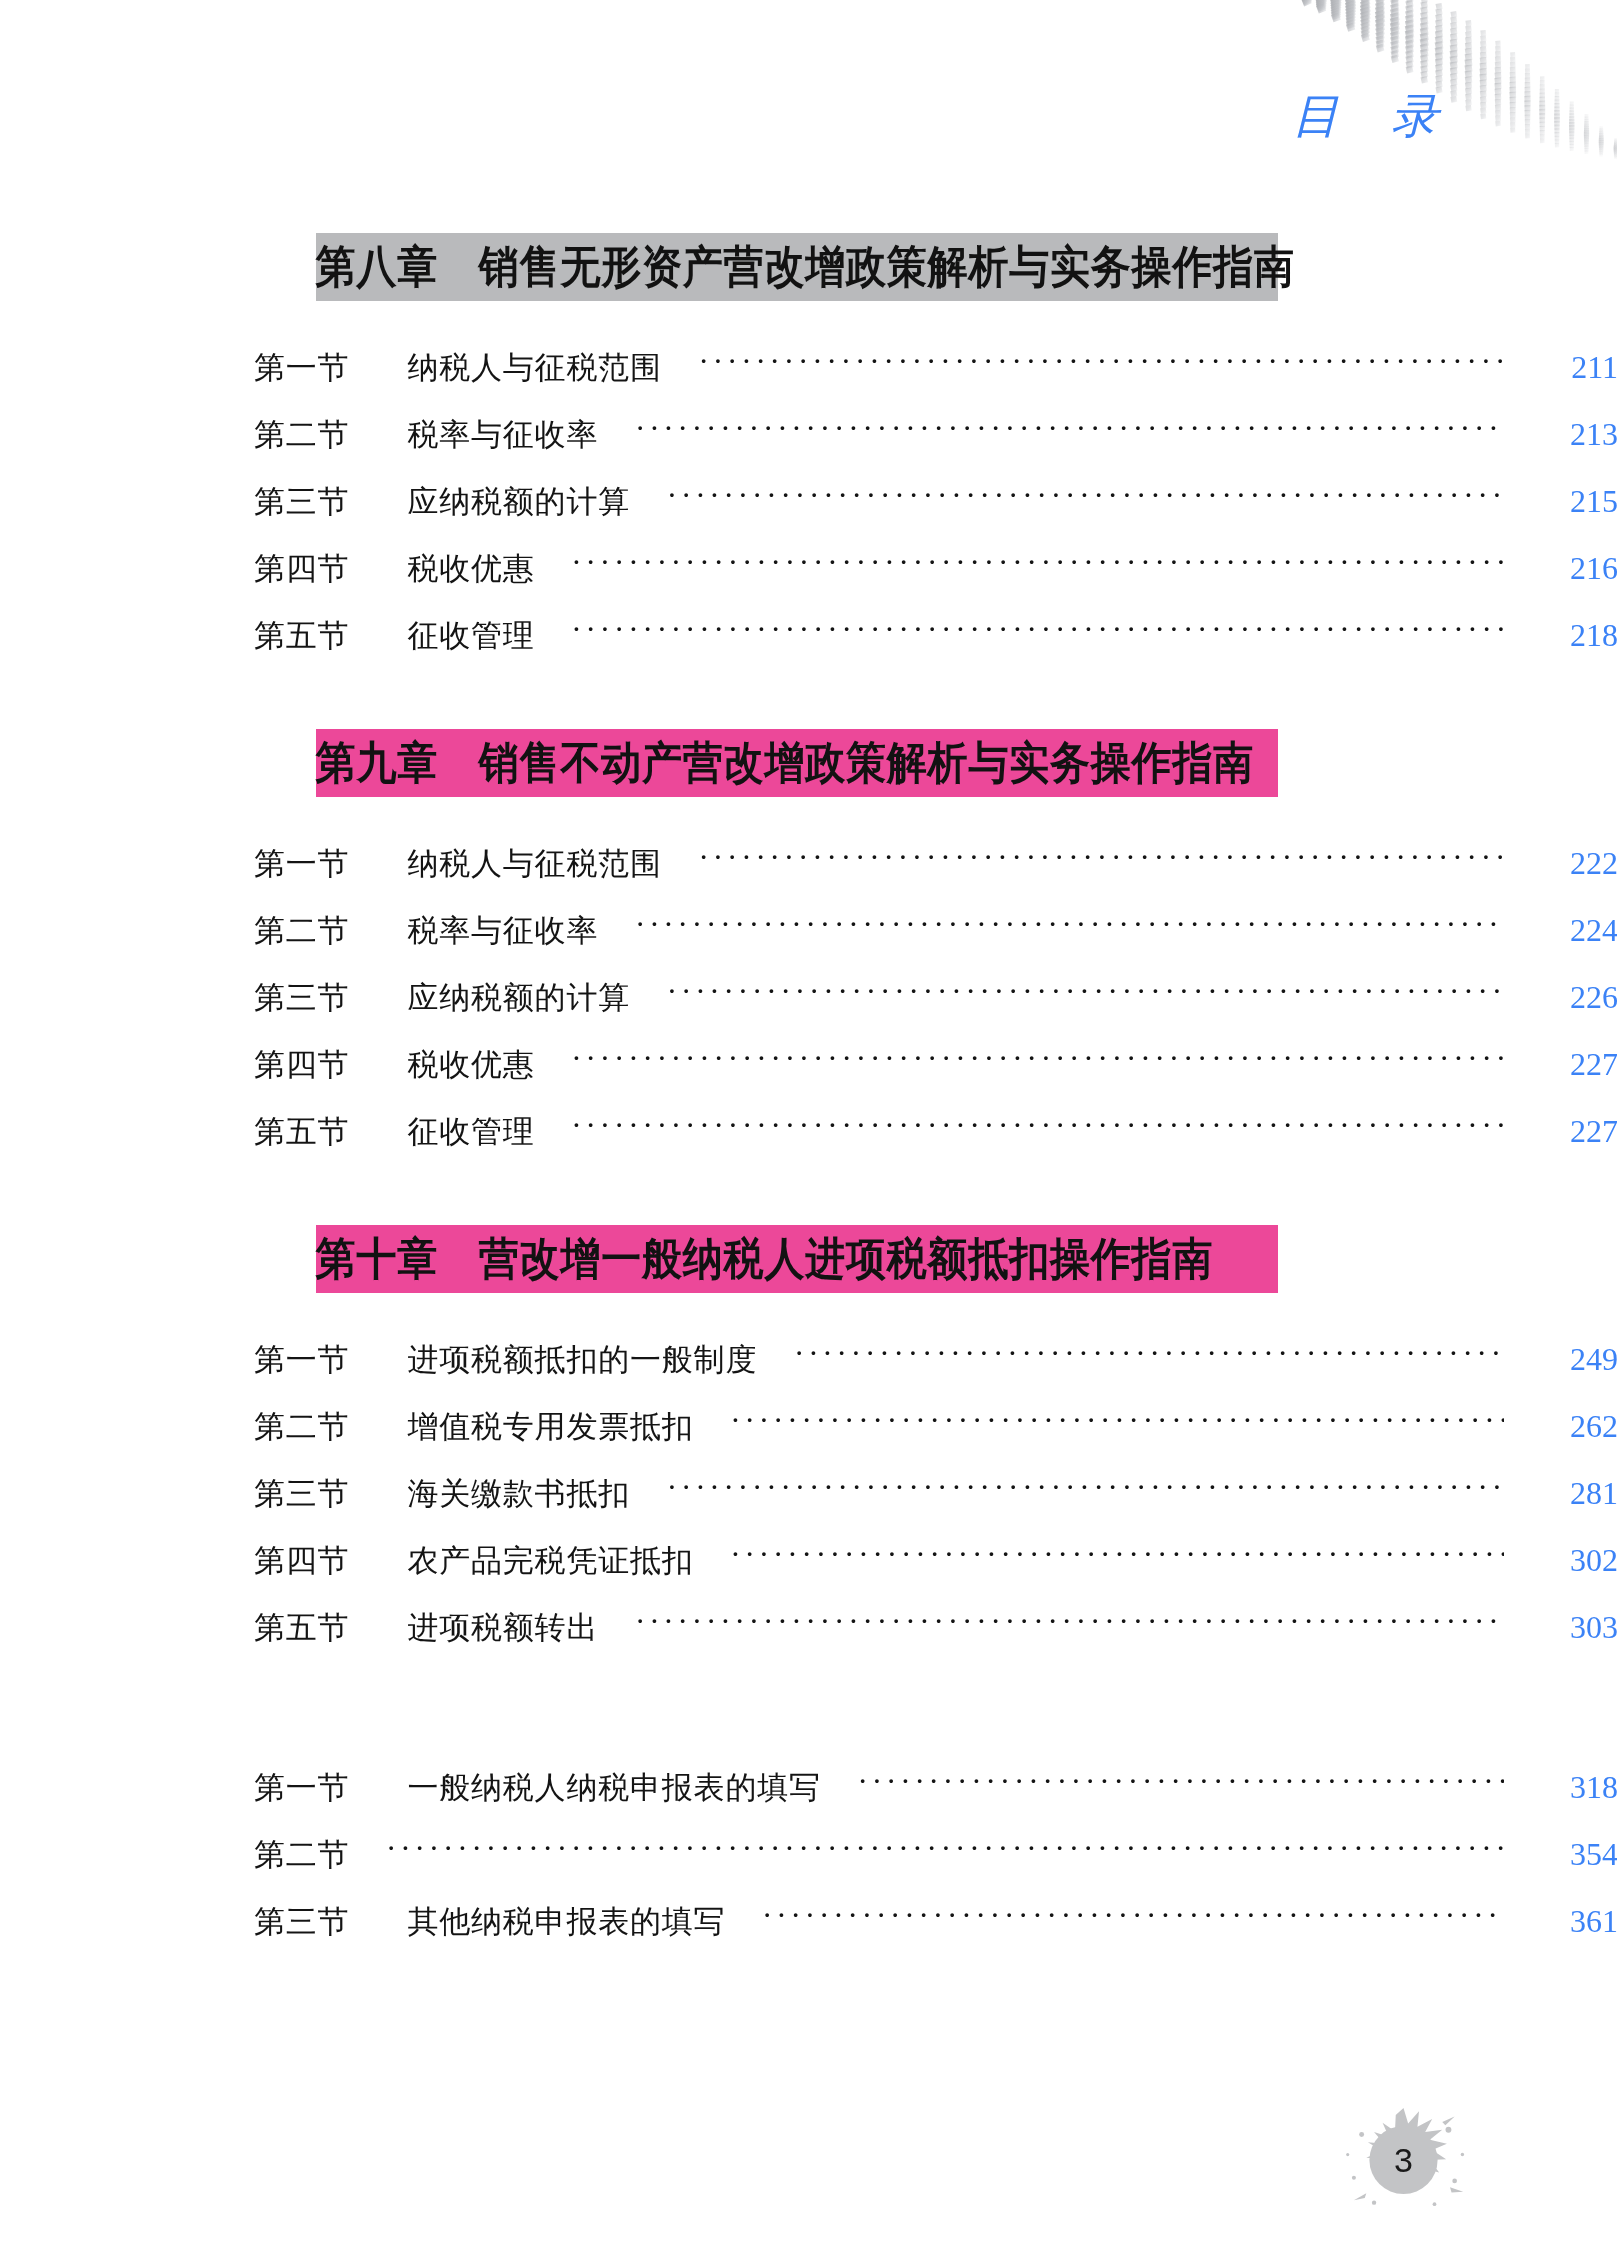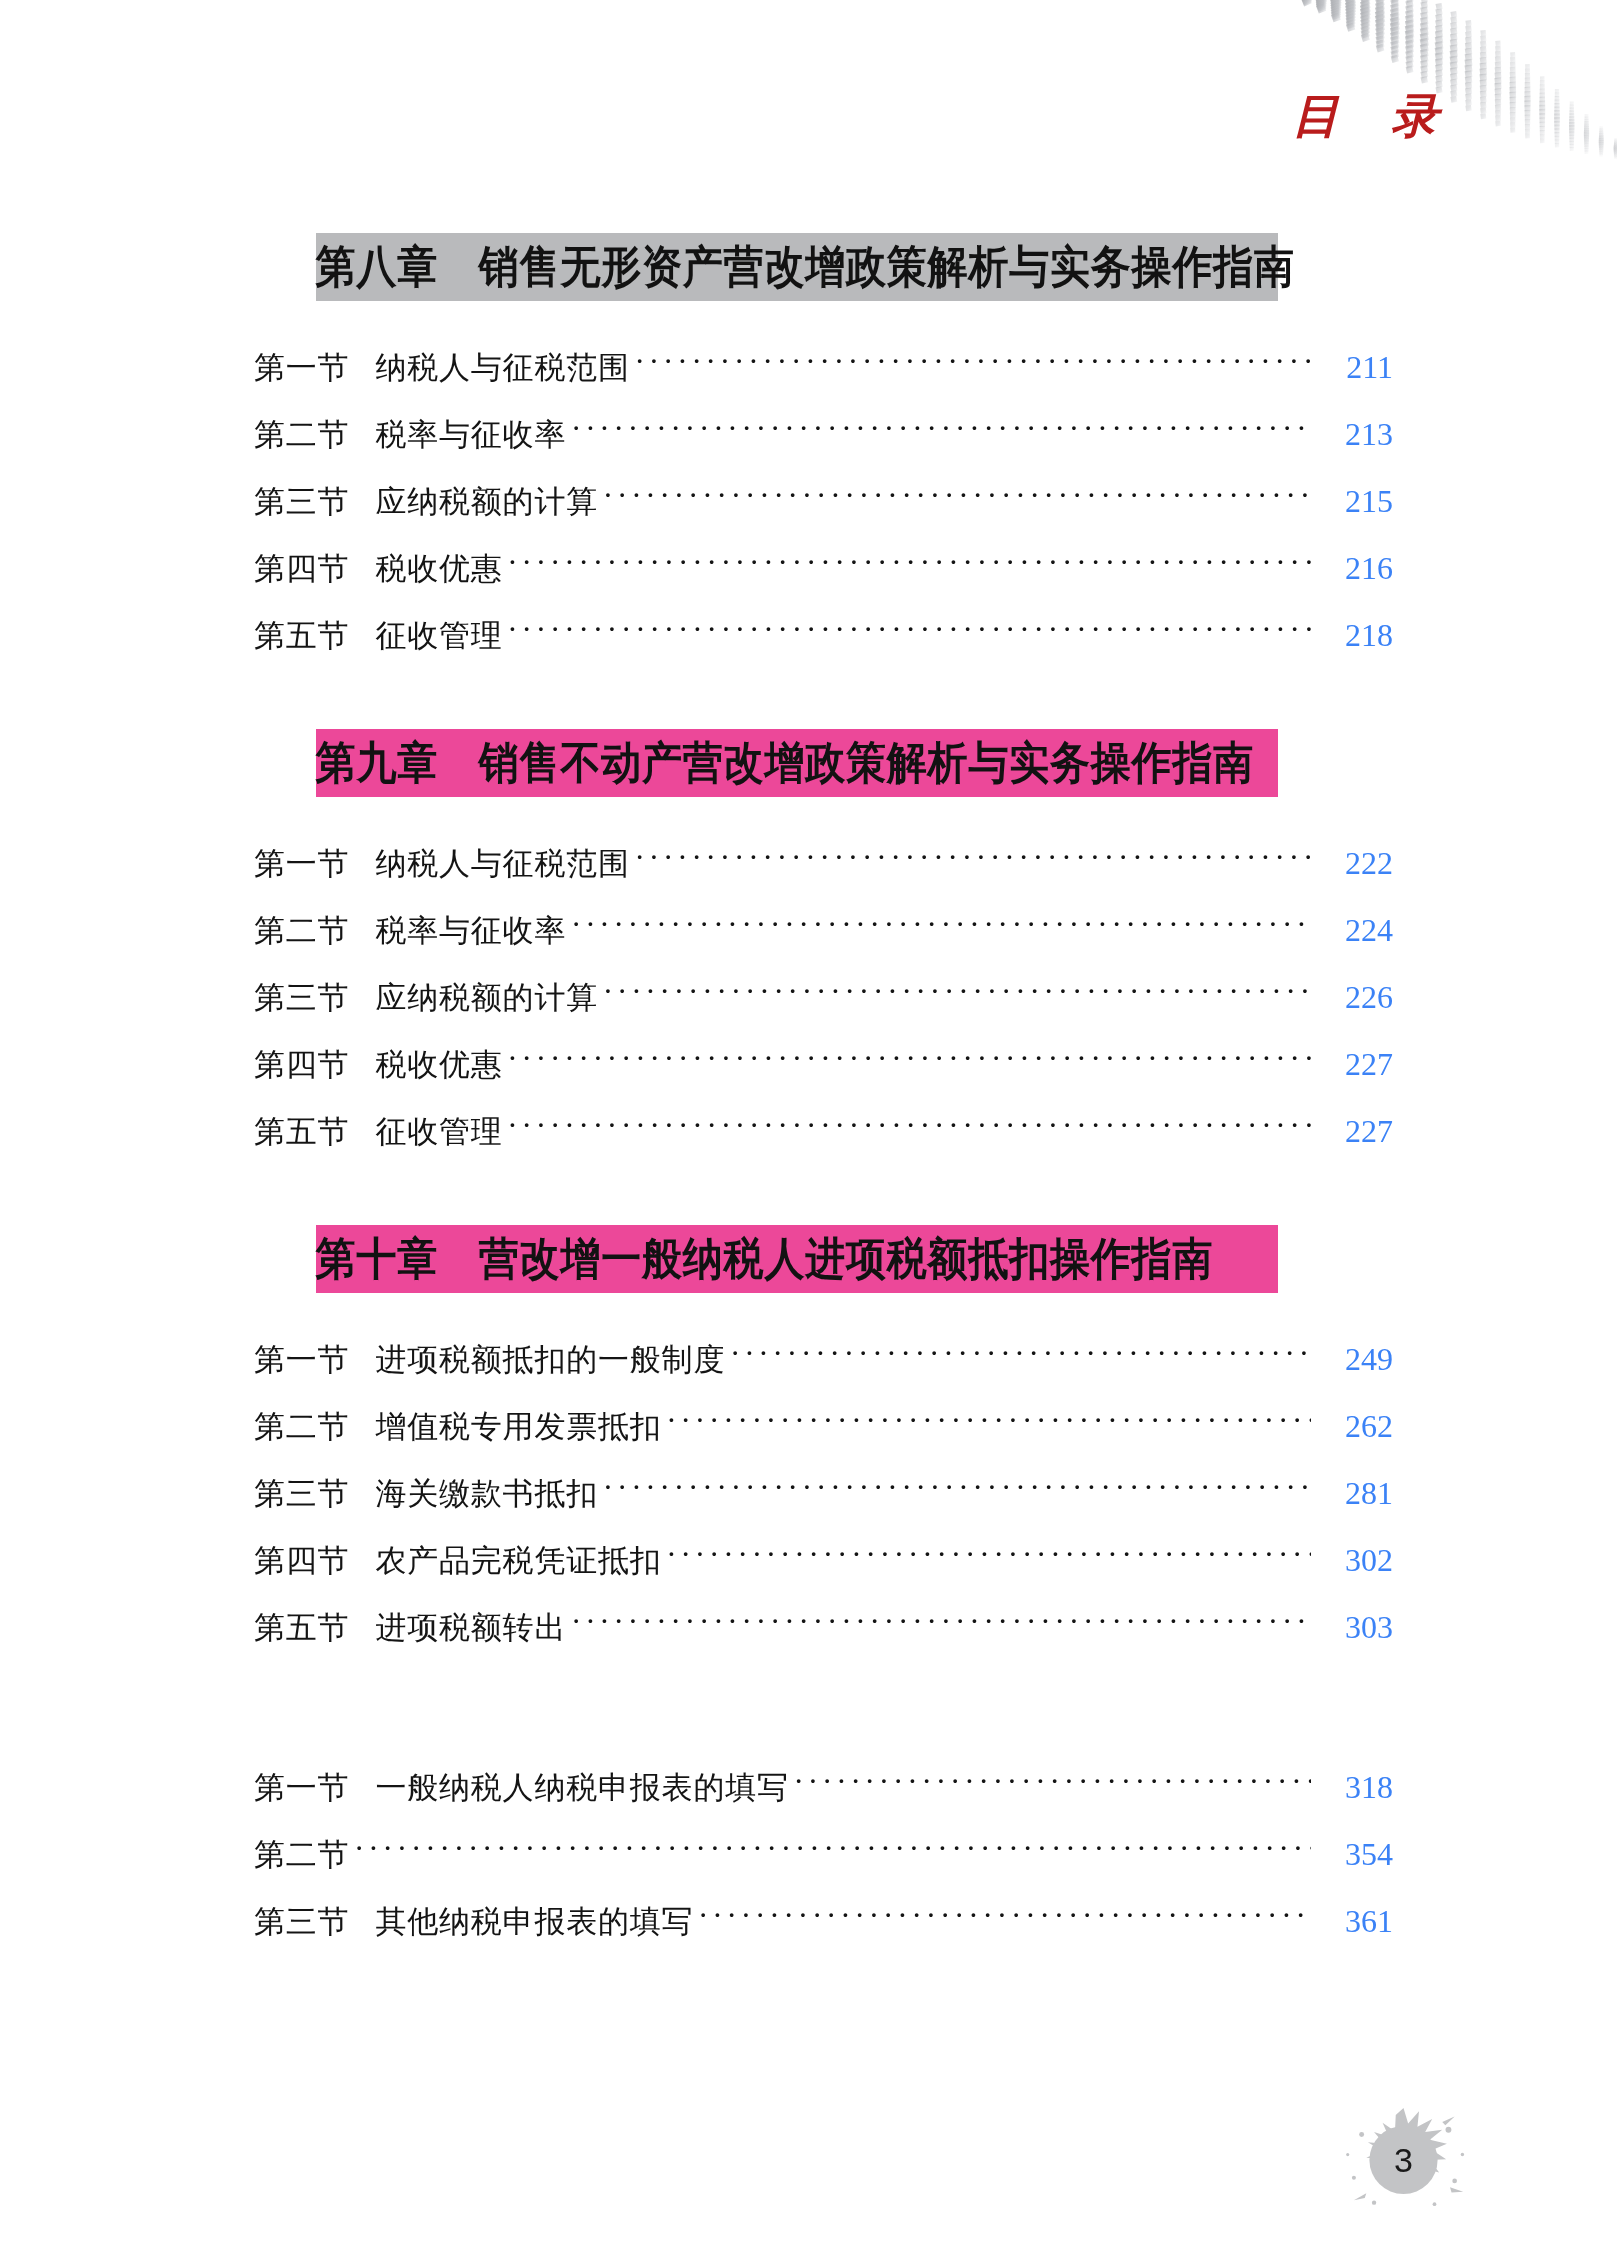--- a/index.html
+++ b/index.html
@@ -37,11 +37,11 @@
   .header-title {
     display: inline-block;
     font-family: "Liberation Serif", "DejaVu Serif", serif;
-    font-weight: bold;
+    font-weight: normal;
     font-style: italic;
     font-size: 47px;
     letter-spacing: 20px;
-    color: #b91c1c;
+    color: #3b82f6;
     line-height: 1;
   }
 

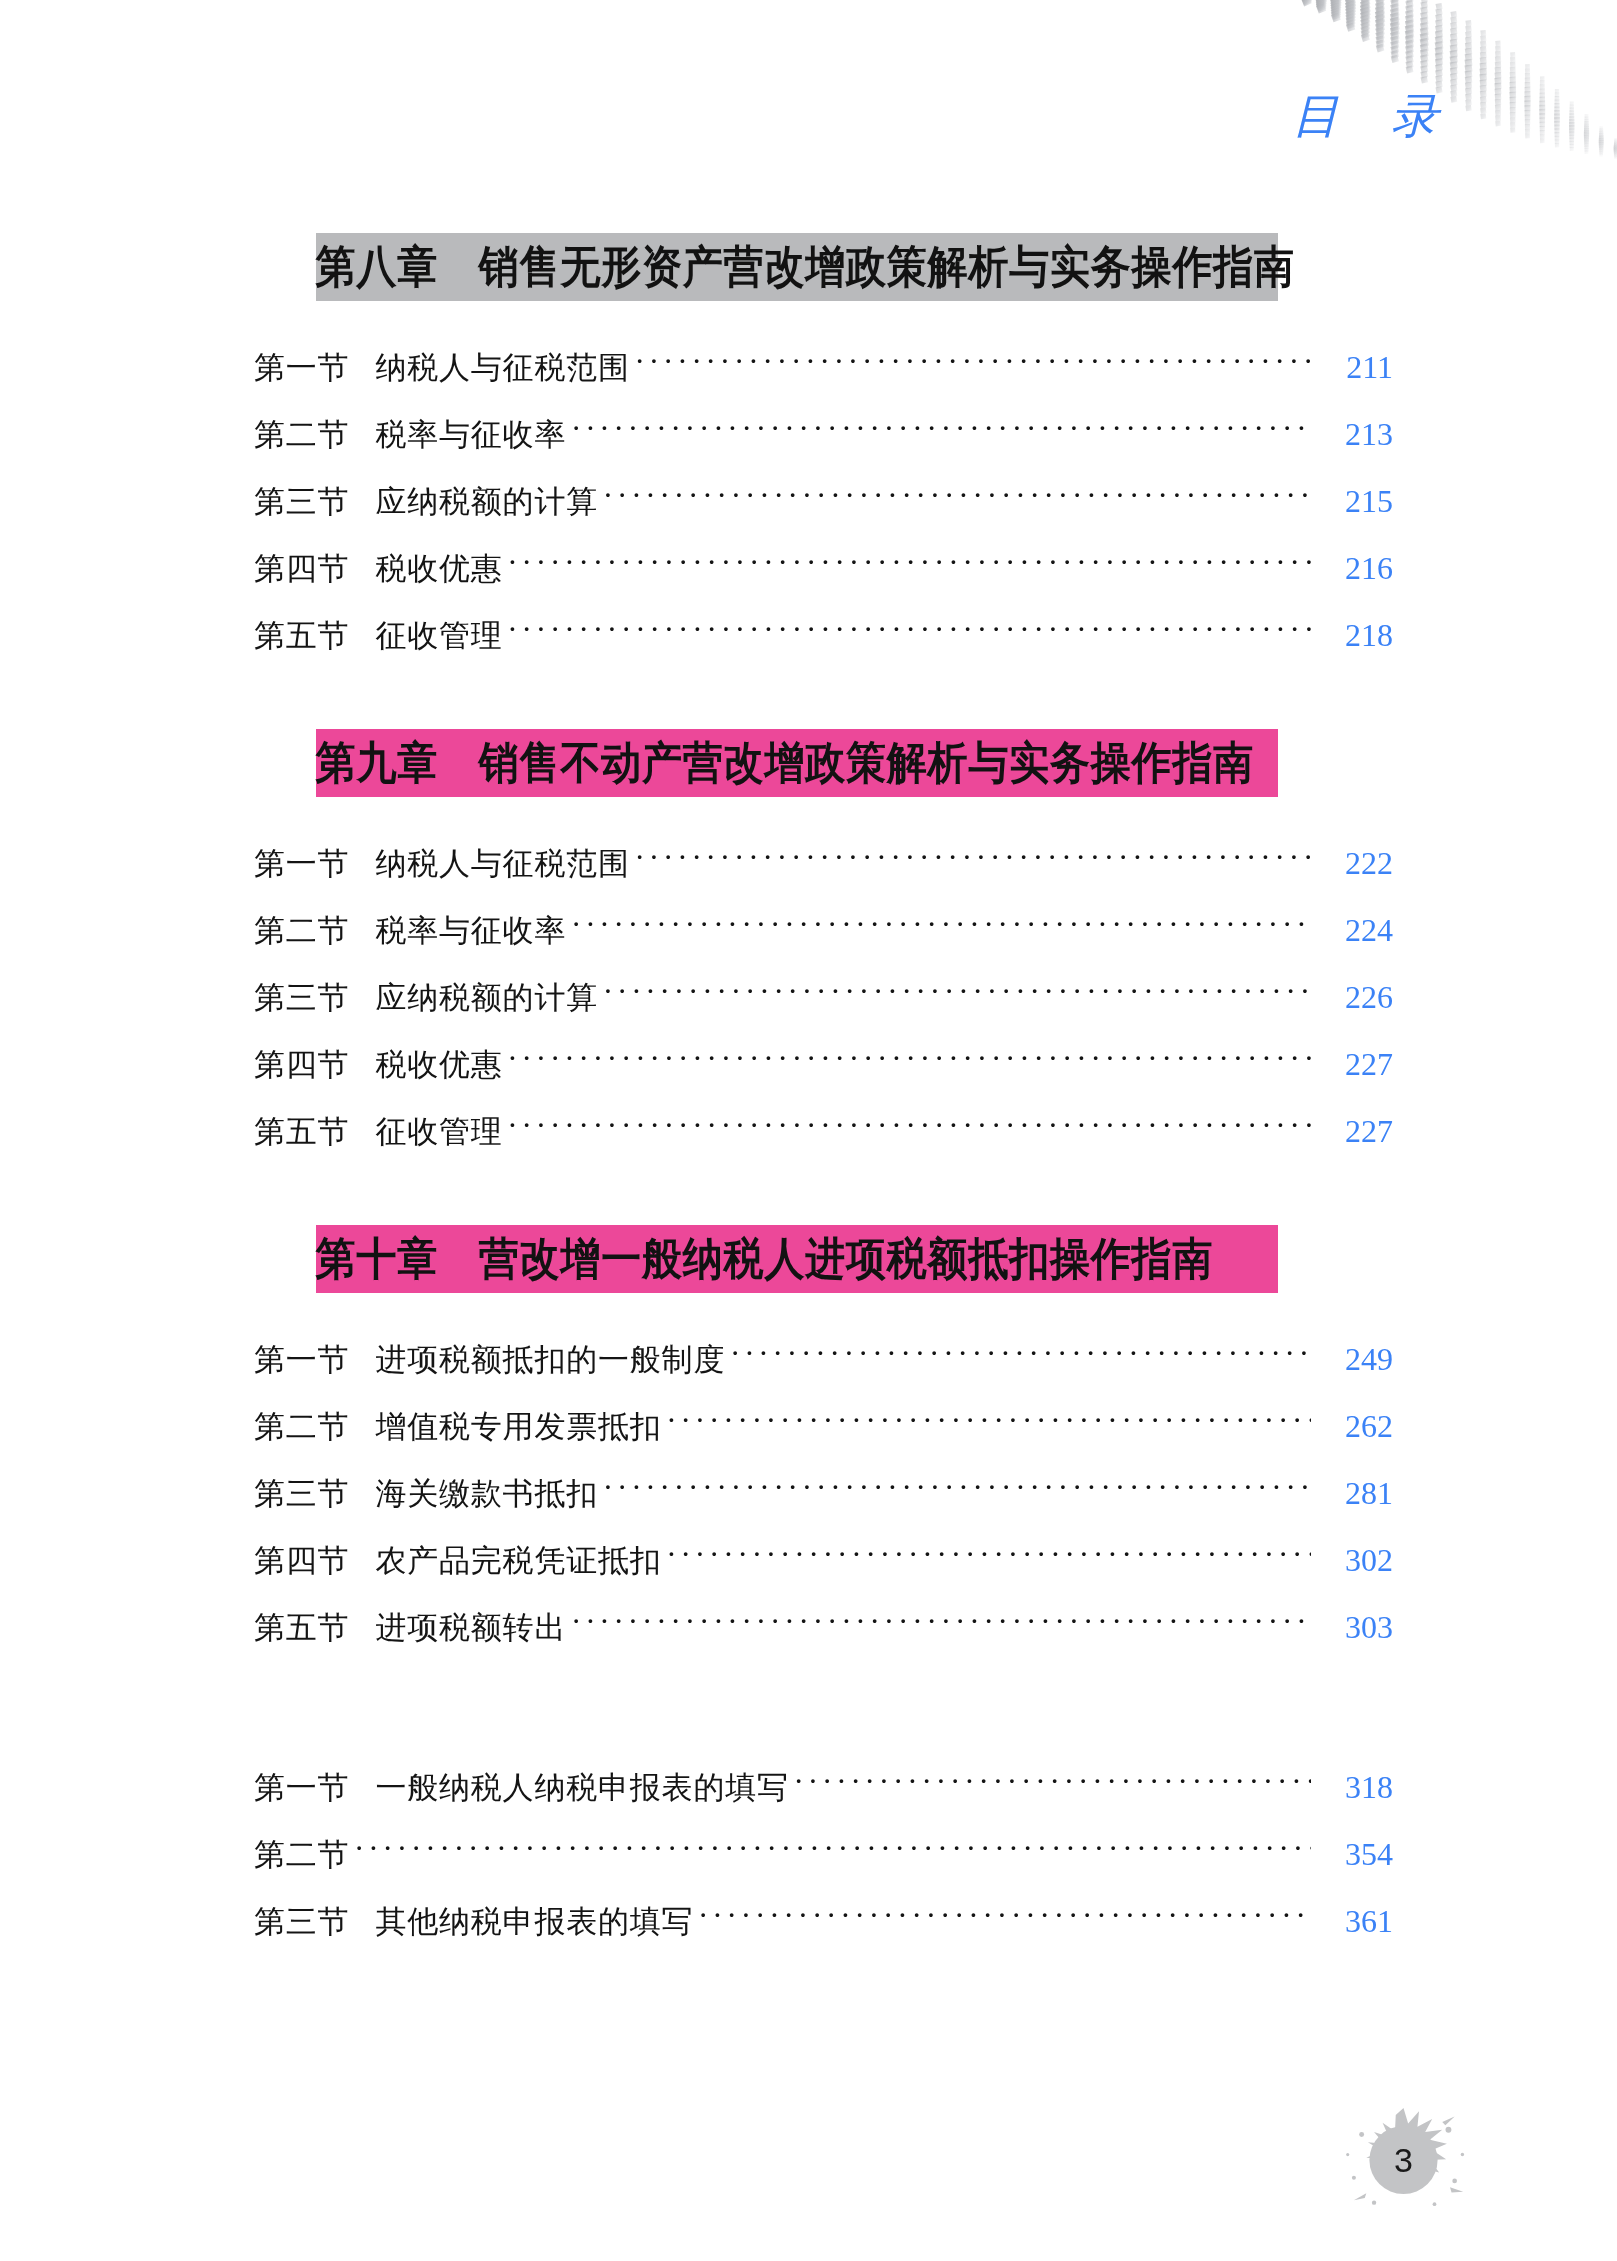--- a/index.html
+++ b/index.html
@@ -91,10 +91,10 @@
     font-size: 31px;
     color: #141414;
     padding-left: 254px;
-    padding-right: 225px;
     height: 67px;
     line-height: 67px;
     white-space: nowrap;
+    gap: 32px;
   }
   .sec-label {
     font-family: "Liberation Serif", "DejaVu Serif", serif;

